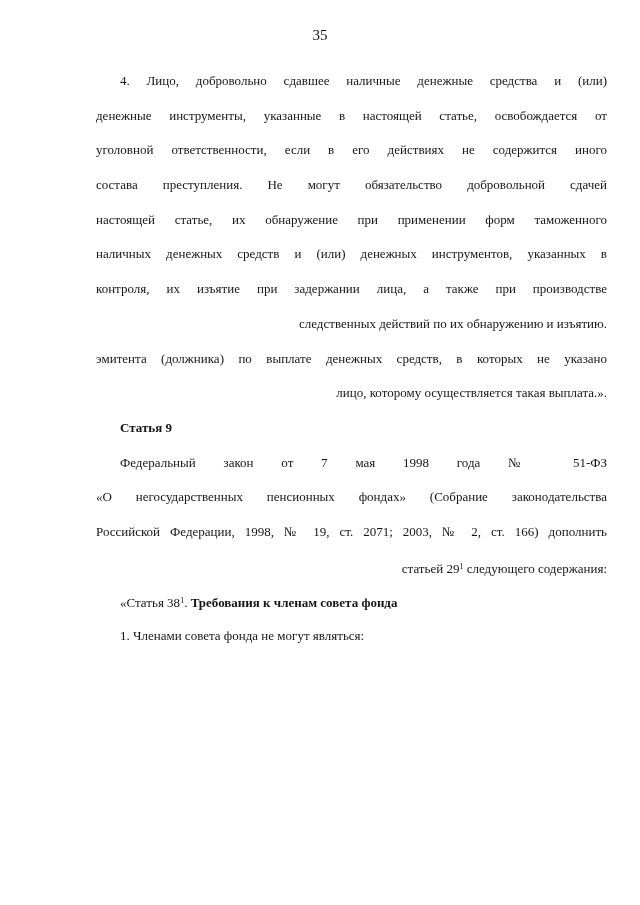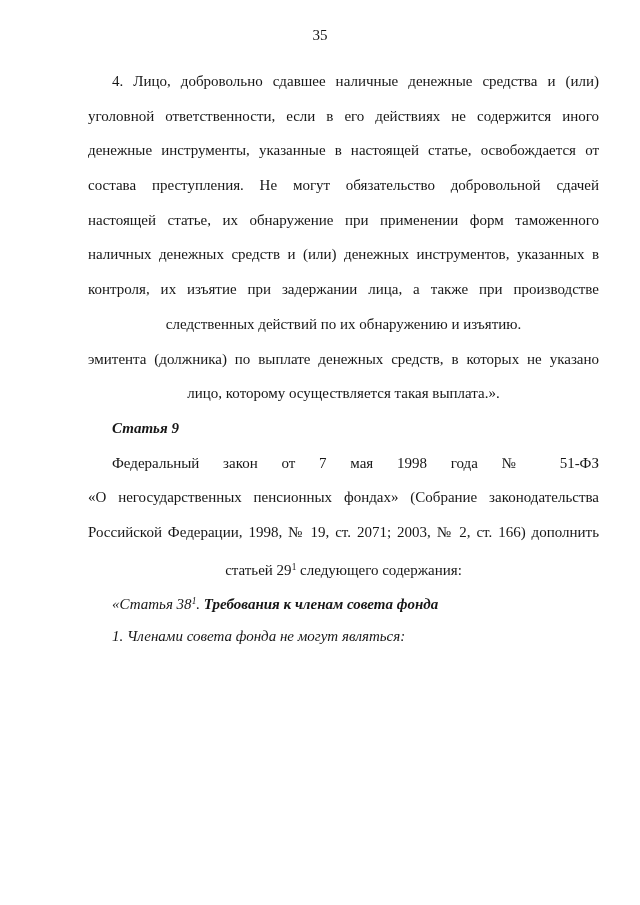--- a/index.html
+++ b/index.html
@@ -28,9 +28,9 @@
   .text-block {
     position: absolute;
     top: 64px;
-    left: 88px;
+    left: 96px;
     width: 511px;
-    font-size: 15px;
+    font-size: 13px;
   }
   .line {
     height: 34.7px;

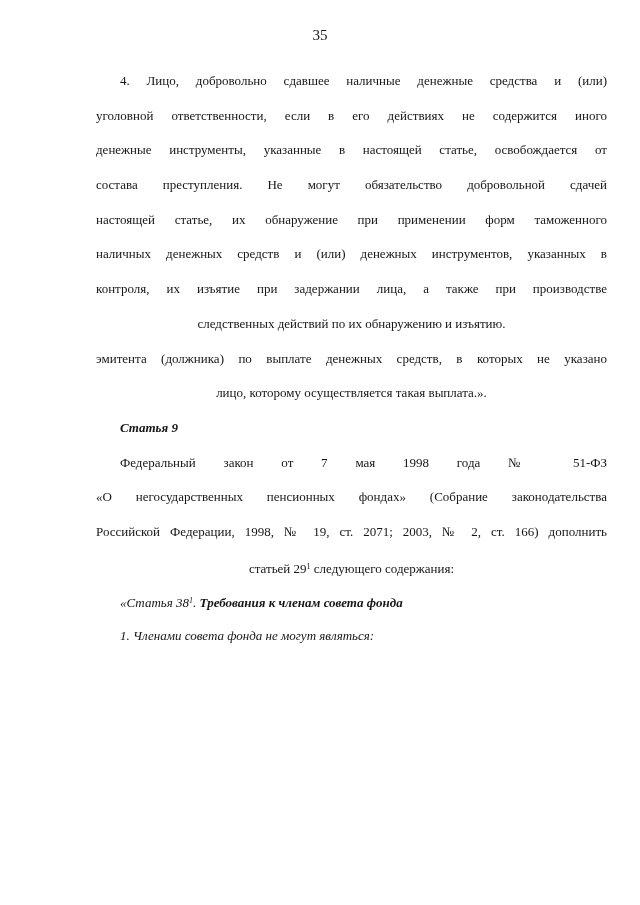--- a/index.html
+++ b/index.html
@@ -71,8 +71,8 @@
   <div class="page-number">35</div>
   <div class="text-block" id="text-block">
       <div class="line ji"><span>4. Лицо, добровольно сдавшее наличные денежные средства и (или)</span></div>
+      <div class="line j"><span>денежные инструменты, указанные в настоящей статье, освобождается от</span></div>
       <div class="line j"><span>уголовной ответственности, если в его действиях не содержится иного</span></div>
-      <div class="line j"><span>денежные инструменты, указанные в настоящей статье, освобождается от</span></div>
       <div class="line j"><span>состава преступления. Не могут обязательство добровольной сдачей</span></div>
       <div class="line j"><span>настоящей статье, их обнаружение при применении форм таможенного</span></div>
       <div class="line j"><span>наличных денежных средств и (или) денежных инструментов, указанных в</span></div>

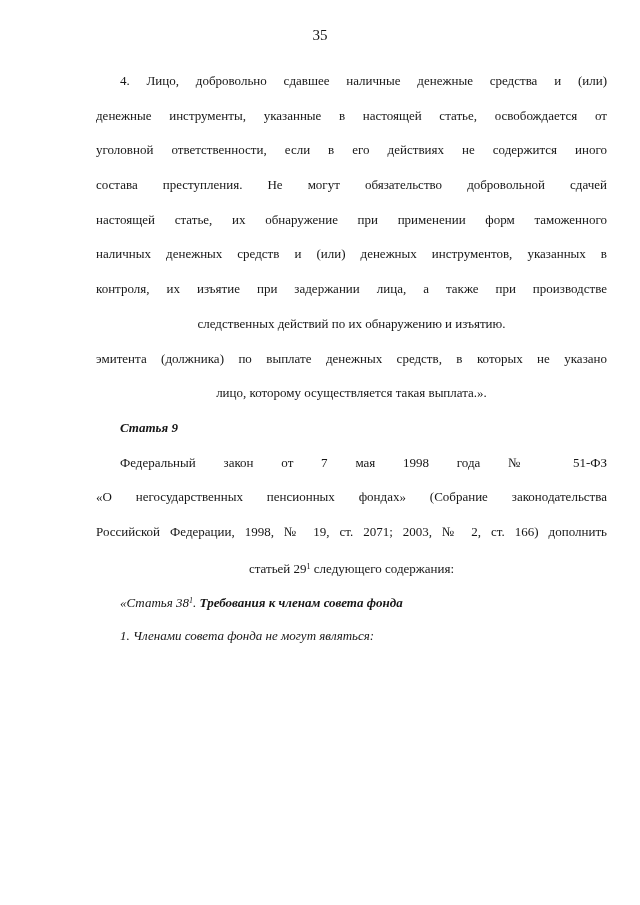--- a/index.html
+++ b/index.html
@@ -50,7 +50,7 @@
   }
   
   .line.l {
-    text-align: center;
+    text-align: right;
   }
   
   .line.li {

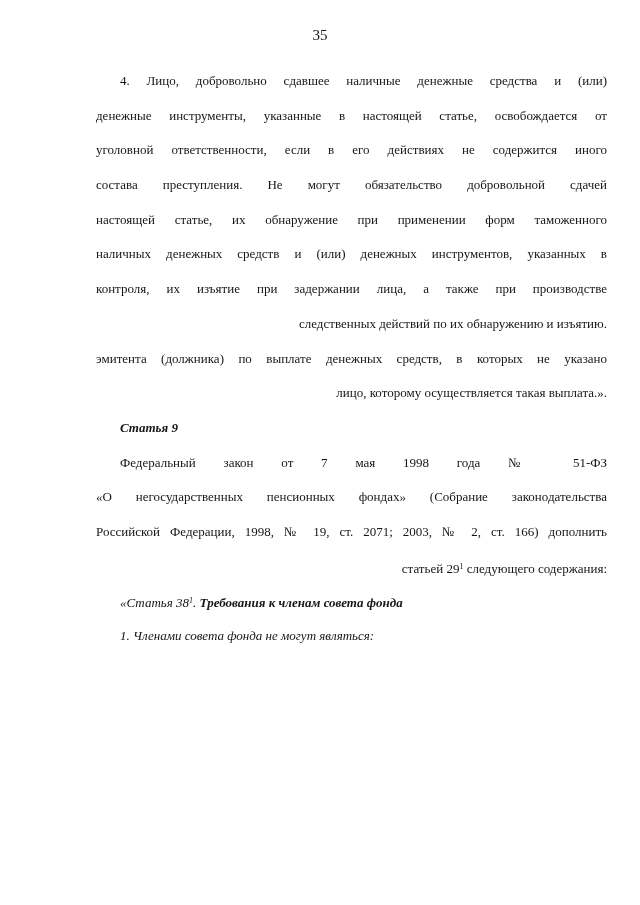--- a/index.html
+++ b/index.html
@@ -56,7 +56,6 @@
   .line.li {
     text-align: left;
     padding-left: 24px;
-    font-style: italic;
   }
   .b { font-weight: bold; }
   .sup {

